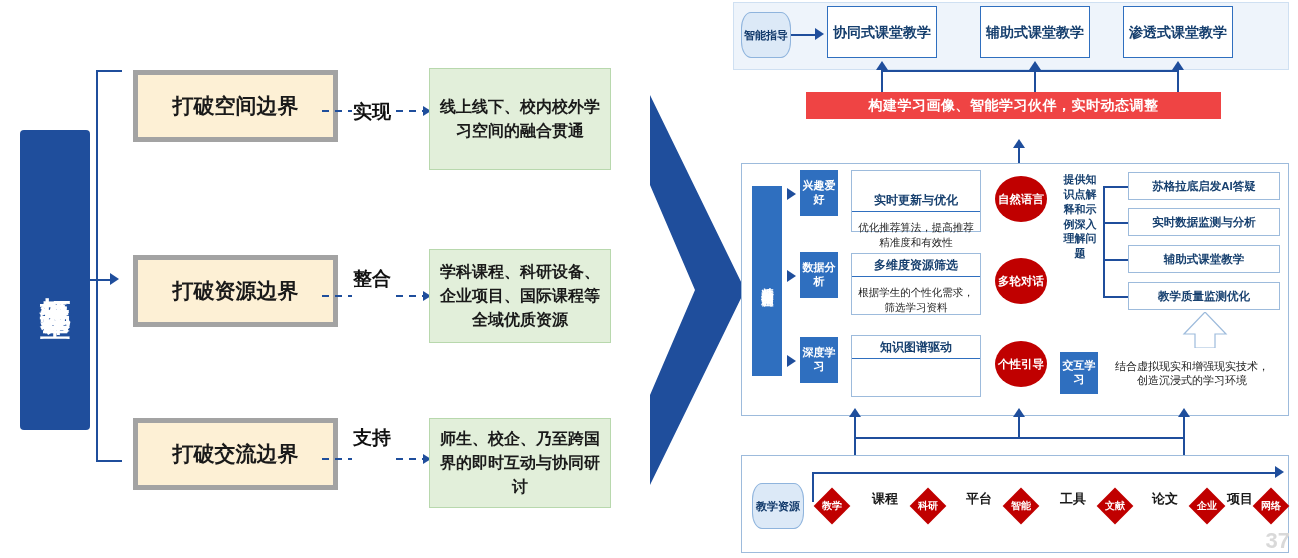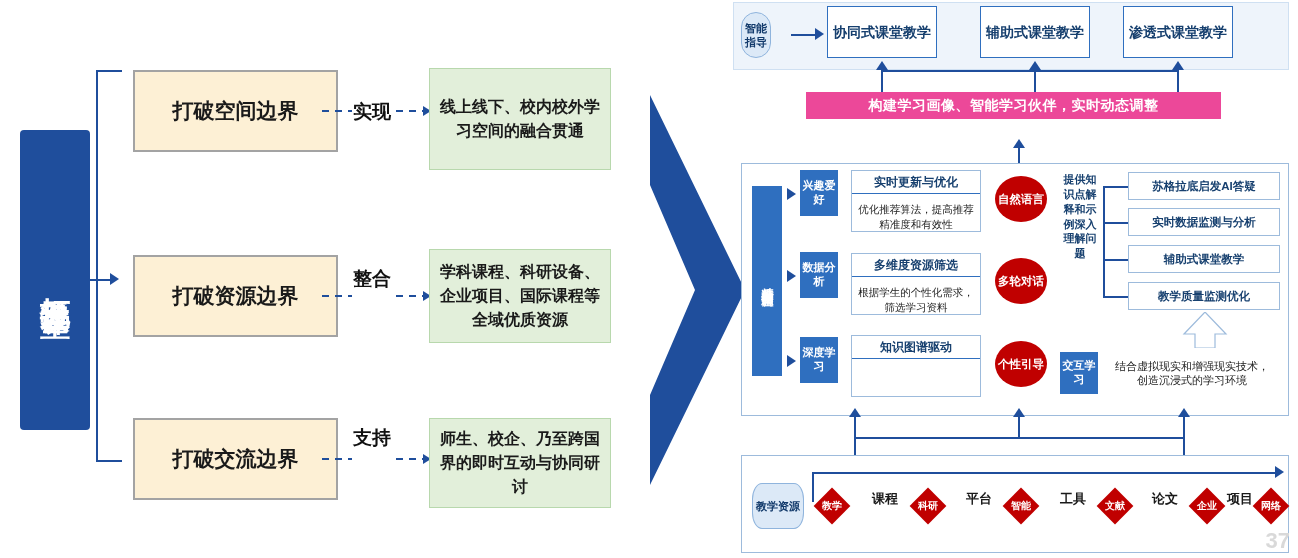--- a/index.html
+++ b/index.html
@@ -144,7 +144,7 @@
   </svg>
 
   <div class="abs panel" style="left:733px;top:2px;width:556px;height:68px;"></div>
-  <div class="abs cyl" style="left:741px;top:12px;width:30px;height:46px;border-radius:16px;">智能指导</div>
+  <div class="abs cyl" style="left:741px;top:12px;width:50px;height:46px;">智能指导</div>
   <div class="abs hline" style="left:791px;top:34px;width:26px;"></div>
   <div class="abs arrow-right-small" style="left:815px;top:28px;"></div>
 

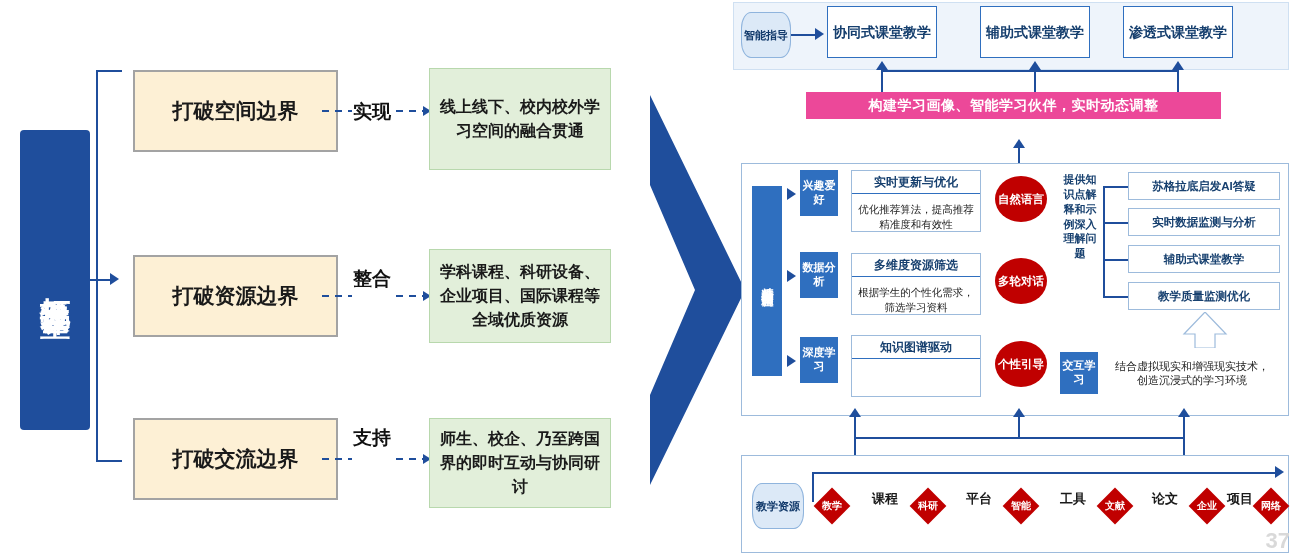--- a/index.html
+++ b/index.html
@@ -21,7 +21,7 @@
     border-right:none;
   }
   .yellow-box{
-    background:#fdf0d5;border:2px solid #a3a3a3;width:205px;height:82px;
+    background:#fdf0d5;border:5px solid #a3a3a3;width:205px;height:72px;
     display:flex;align-items:center;justify-content:center;
     font-size:21px;font-weight:bold;color:#1a1a1a;
   }

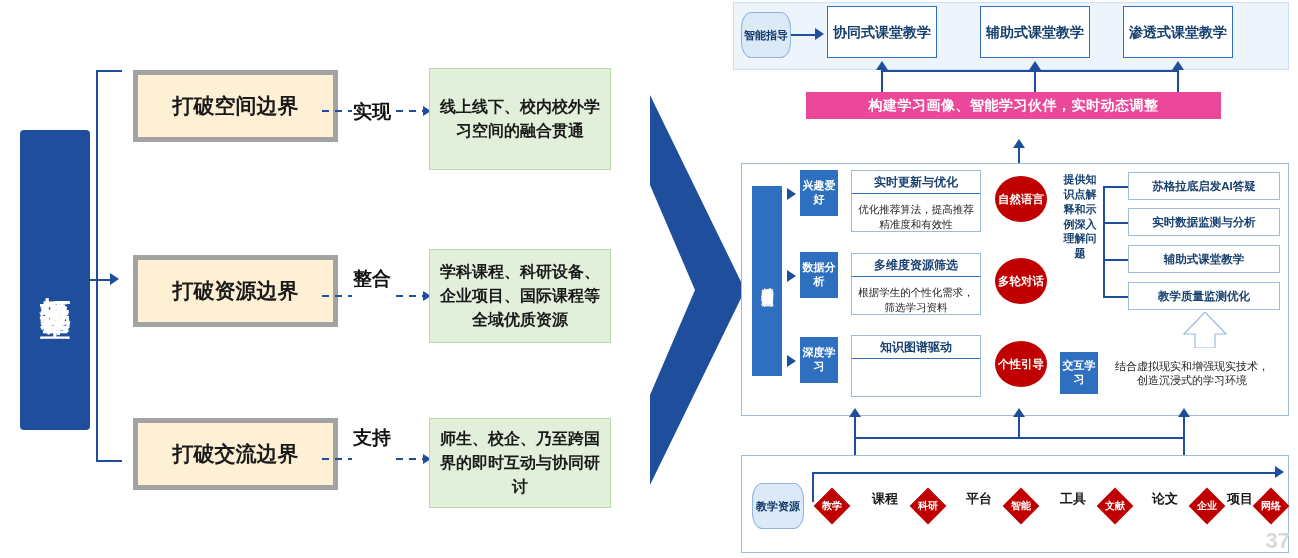--- a/index.html
+++ b/index.html
@@ -61,7 +61,7 @@
     color:#17406f;font-size:14px;font-weight:bold;line-height:1.45;
   }
   .blue-banner{
-    background:#ec4899;color:#ffffff;display:flex;align-items:center;justify-content:center;
+    background:#ef4444;color:#ffffff;display:flex;align-items:center;justify-content:center;
     font-size:14px;font-weight:bold;letter-spacing:.5px;
   }
   .blue-chip{

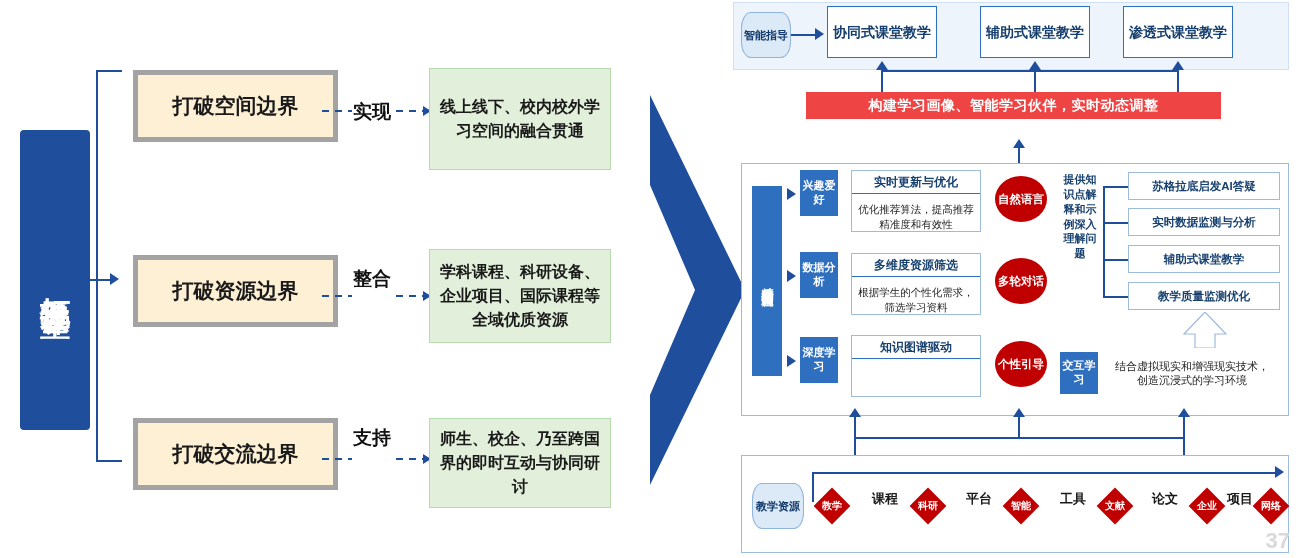--- a/index.html
+++ b/index.html
@@ -177,7 +177,7 @@
   <div class="abs blue-chip" style="left:800px;top:337px;width:38px;height:46px;">深度学习</div>
 
   <div class="abs card" style="left:851px;top:170px;width:130px;height:62px;">
-    <div class="card-hd" style="height:22px;background:#ffffff;border:none;border-bottom:1px solid #2f6fbf;">实时更新与优化</div>
+    <div class="card-hd" style="height:22px;background:#ffffff;border:none;border-bottom:1px solid #2f6fbf;margin-top:18px;">实时更新与优化</div>
     <div class="card-bd" style="height:38px;">优化推荐算法，提高推荐精准度和有效性</div>
   </div>
 

